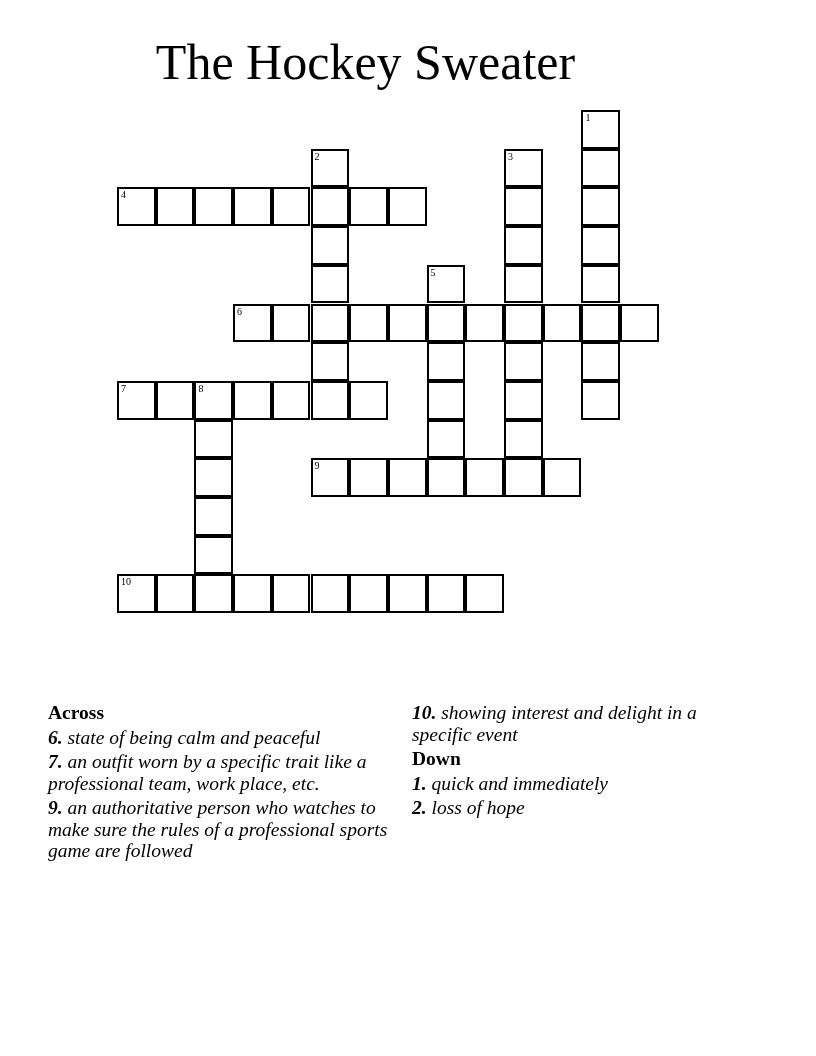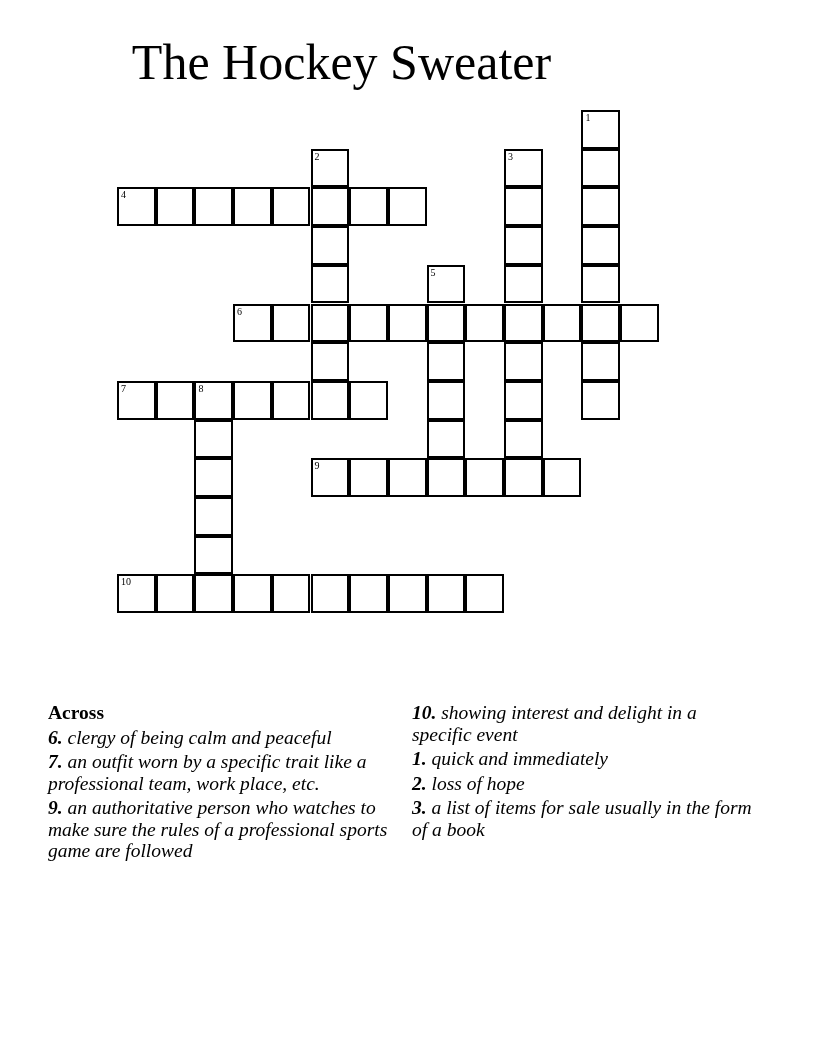--- a/index.html
+++ b/index.html
@@ -4,7 +4,7 @@
 <style>
   html, body { margin:0; padding:0; background:#ffffff; }
   body { width:816px; height:1056px; position:relative; overflow:hidden; font-family:"Liberation Serif", serif; color:#000; }
-  .title { position:absolute; left:0; top:32px; width:683px; text-align:center; font-size:50px; line-height:60px; margin:0; font-weight:normal; }
+  .title { position:absolute; left:0; top:32px; width:683px; text-align:center; font-size:50px; line-height:60px; margin:0; font-weight:normal;padding-left:24px; }
   .grid { position:absolute; left:117px; top:110px; width:560px; height:510px; }
   .cell { position:absolute; width:38.7px; height:38.7px; box-sizing:border-box; border:2px solid #000; background:#fff; }
   .num { position:absolute; left:2px; top:0px; font-size:10px; line-height:11px; color:#000; }

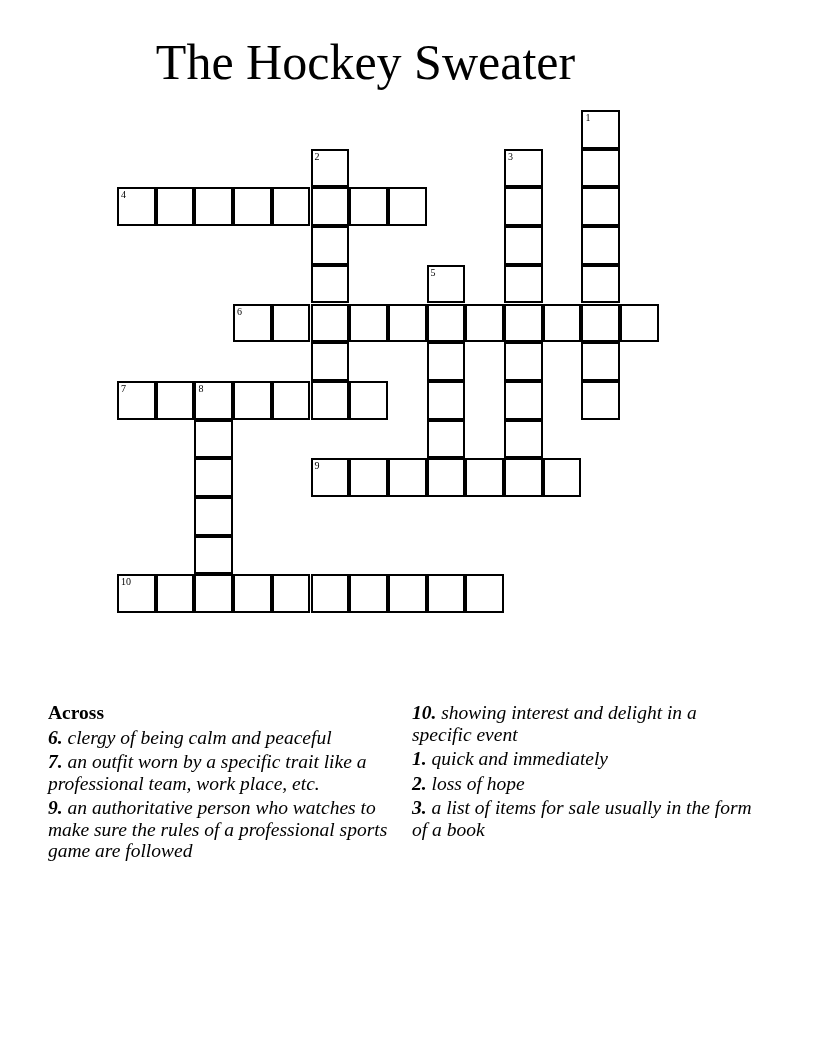--- a/index.html
+++ b/index.html
@@ -114,7 +114,7 @@
 
 <div class="clues col-left">
   <div class="heading">Across</div>
-  <div class="clue"><b>6.</b><span> clergy of being calm and peaceful</span></div>
+  <div class="clue"><b>6.</b><span> state of being calm and peaceful</span></div>
   <div class="clue"><b>7.</b><span> an outfit worn by a specific trait like a professional team, work place, etc.</span></div>
   <div class="clue"><b>9.</b><span> an authoritative person who watches to make sure the rules of a professional sports game are followed</span></div>
 </div>

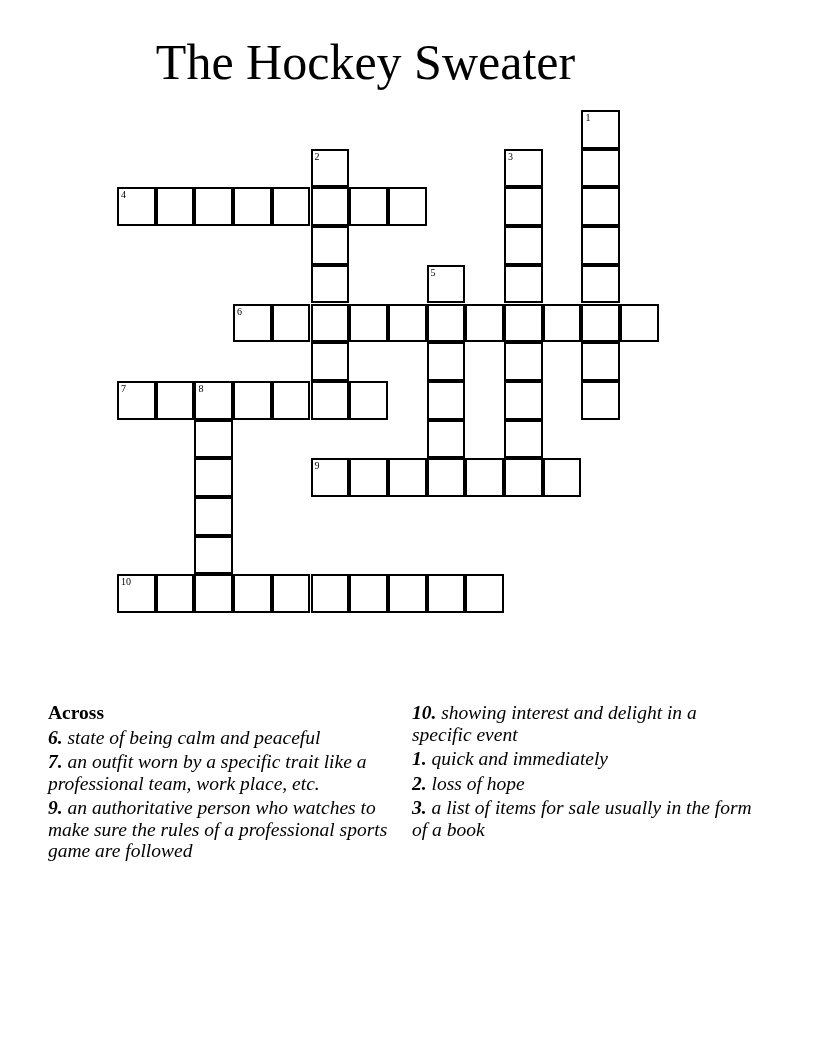--- a/index.html
+++ b/index.html
@@ -121,6 +121,7 @@
 
 <div class="clues col-right">
   <div class="clue"><b>10.</b><span> showing interest and delight in a specific event</span></div>
+  <div class="heading">Down</div>
   <div class="clue"><b>1.</b><span> quick and immediately</span></div>
   <div class="clue"><b>2.</b><span> loss of hope</span></div>
   <div class="clue"><b>3.</b><span> a list of items for sale usually in the form of a book</span></div>

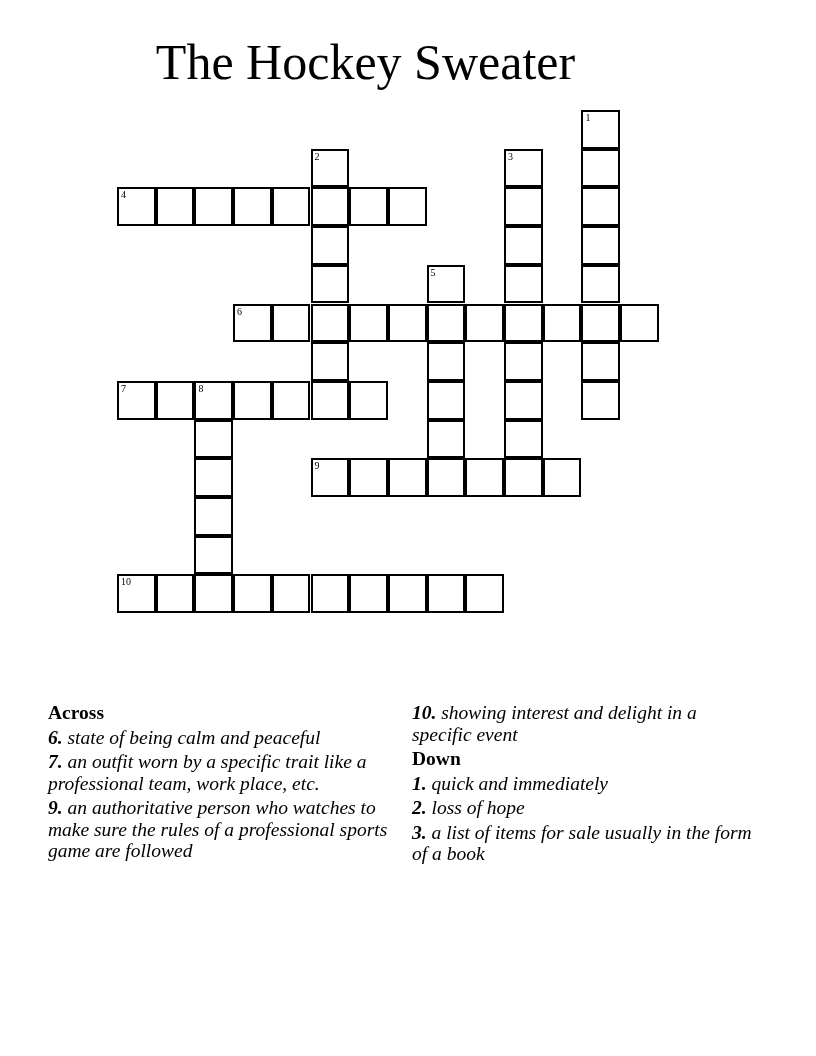--- a/index.html
+++ b/index.html
@@ -124,7 +124,6 @@
   <div class="heading">Down</div>
   <div class="clue"><b>1.</b><span> quick and immediately</span></div>
   <div class="clue"><b>2.</b><span> loss of hope</span></div>
-  <div class="clue"><b>3.</b><span> a list of items for sale usually in the form of a book</span></div>
 </div>
 
 </body></html>

